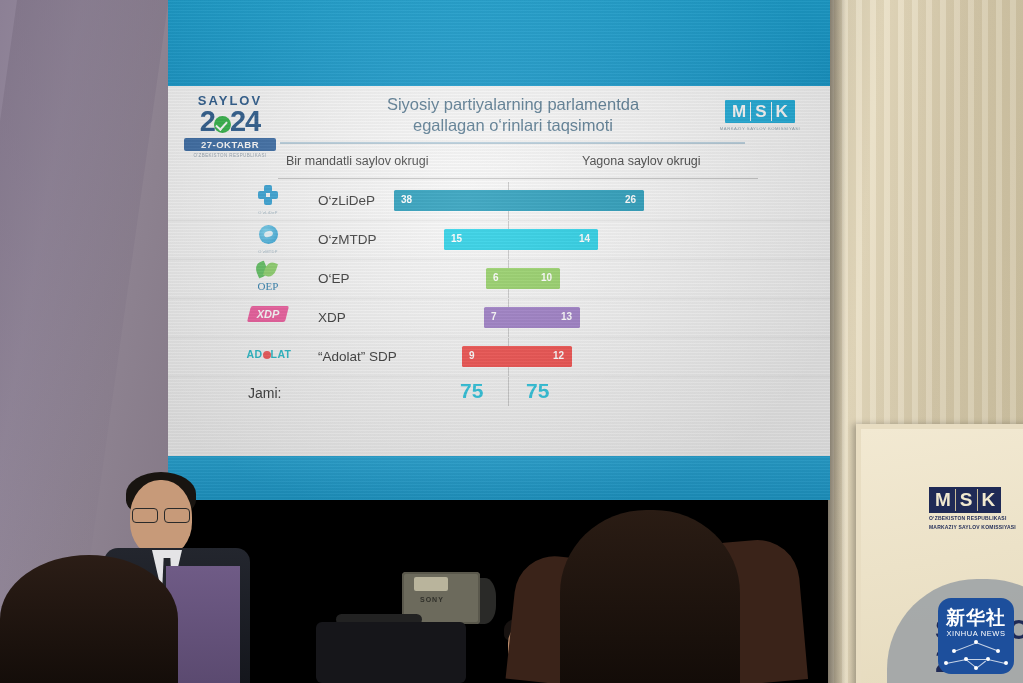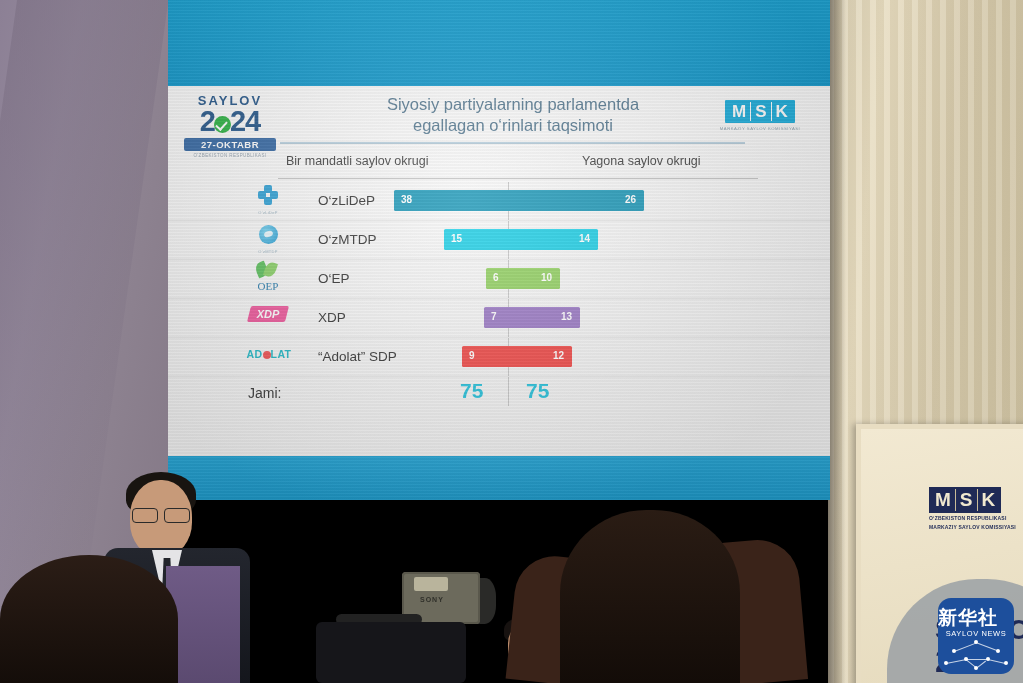--- a/index.html
+++ b/index.html
@@ -170,7 +170,7 @@
 
   .xinhua{position:absolute;left:938px;top:598px;width:76px;height:76px;border-radius:13px;
     background:#1d4f9c;overflow:hidden;}
-  .xh-cn{position:absolute;top:7px;left:0;right:0;color:#fff;font-weight:bold;font-size:19px;
+  .xh-cn{position:absolute;top:7px;left:0;right:0;text-align:center;color:#fff;font-weight:bold;font-size:19px;
     letter-spacing:1px;font-family:"DejaVu Sans",sans-serif;}
   .xh-en{position:absolute;top:31px;left:0;right:0;text-align:center;color:#fff;font-size:7.5px;letter-spacing:.6px;}
   .xh-net{position:absolute;left:6px;top:42px;width:64px;height:30px;}

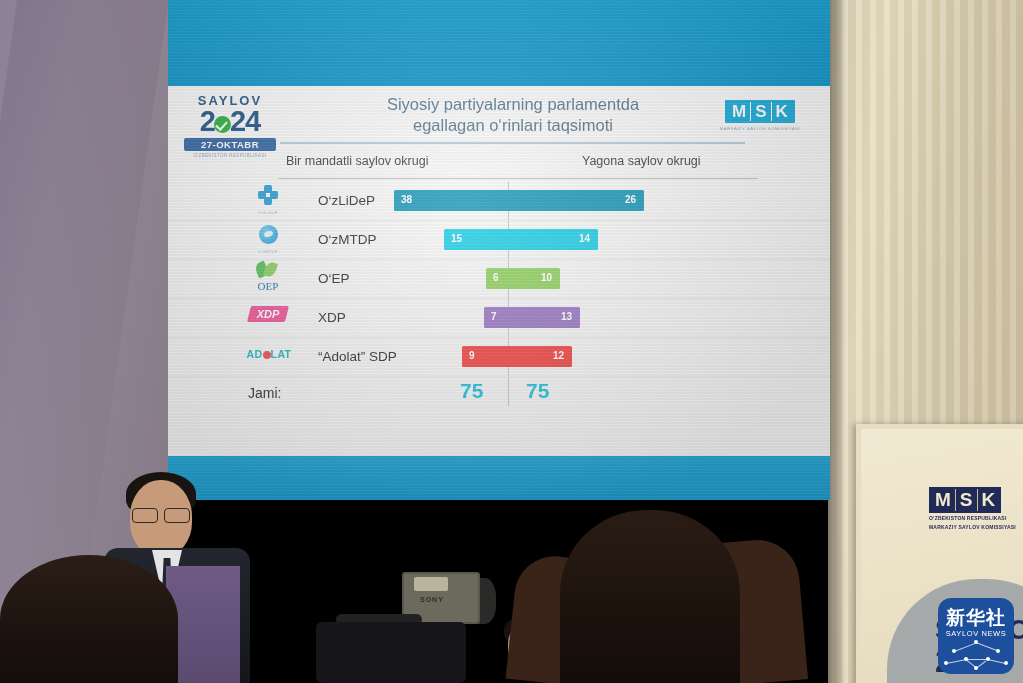--- a/index.html
+++ b/index.html
@@ -367,7 +367,7 @@
 
   <div class="xinhua">
     <div class="xh-cn">新华社</div>
-    <div class="xh-en">SAYLOV NEWS</div>
+    <div class="xh-en">XINHUA NEWS</div>
     <div class="xh-net">
       <i style="left:30px;top:0;"></i>
         <i style="left:8px;top:9px;"></i>

